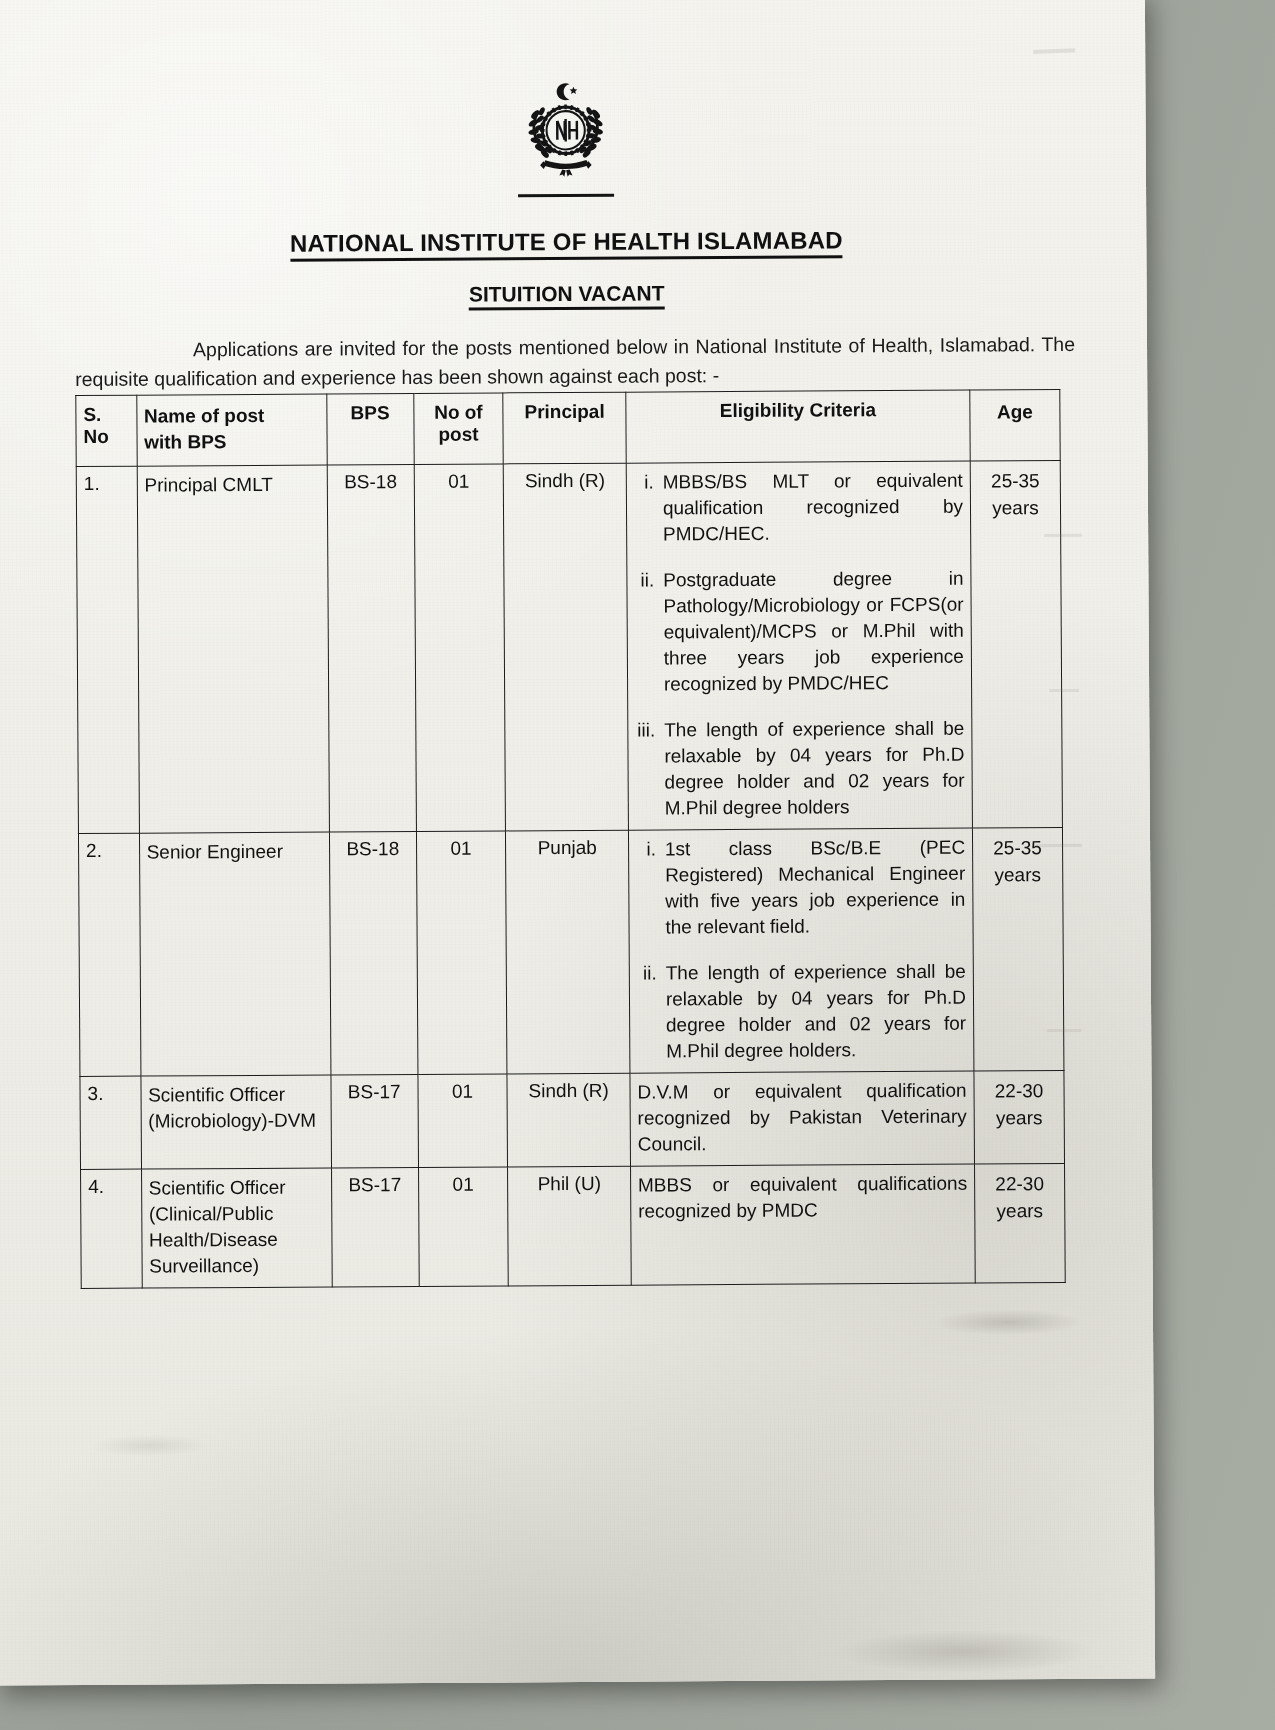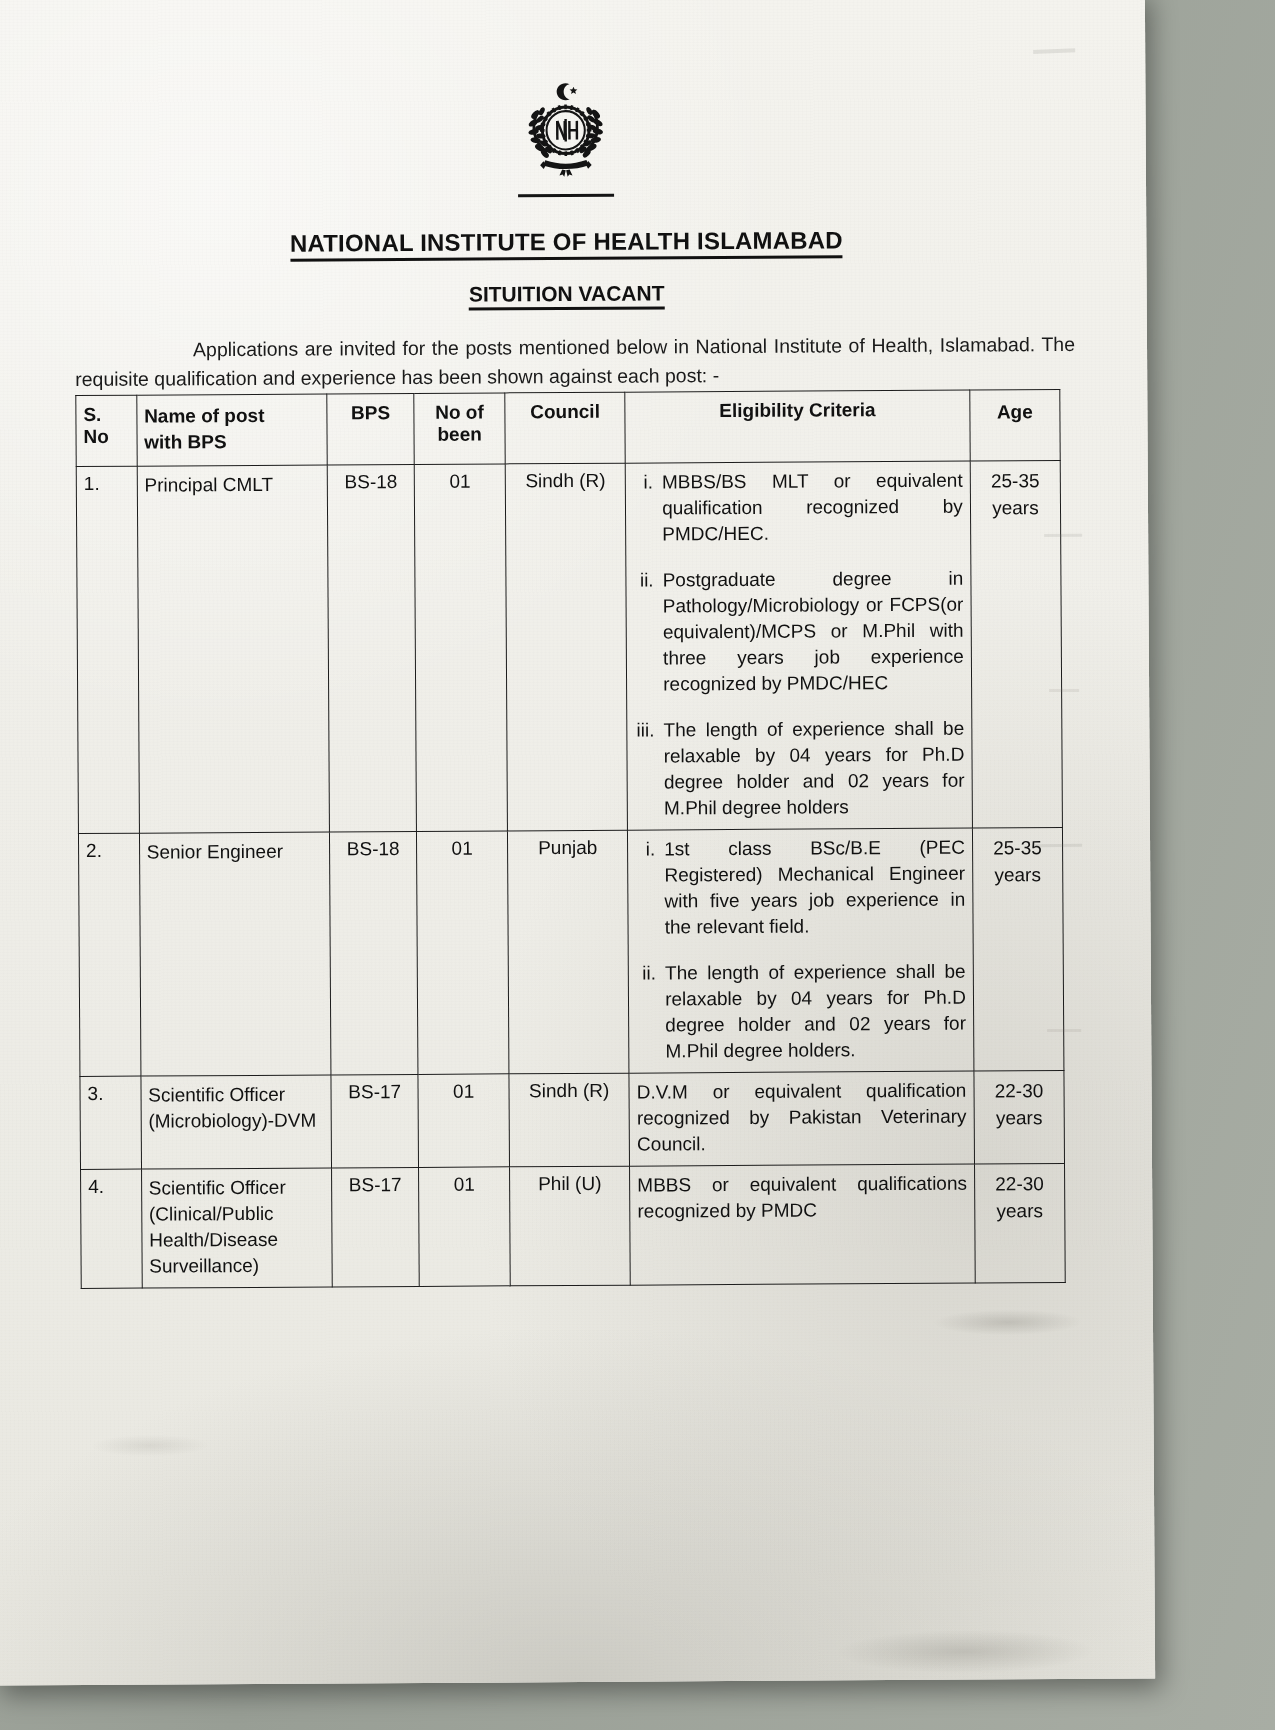--- a/index.html
+++ b/index.html
@@ -326,7 +326,7 @@
               <div>No of</div>
               <div>been</div>
             </th>
-            <th class="c-dom th-left">Council</th>
+            <th class="c-dom th-left">Principal</th>
             <th class="c-elig th-center">Eligibility Criteria</th>
             <th class="c-age th-center">Age</th>
           </tr>

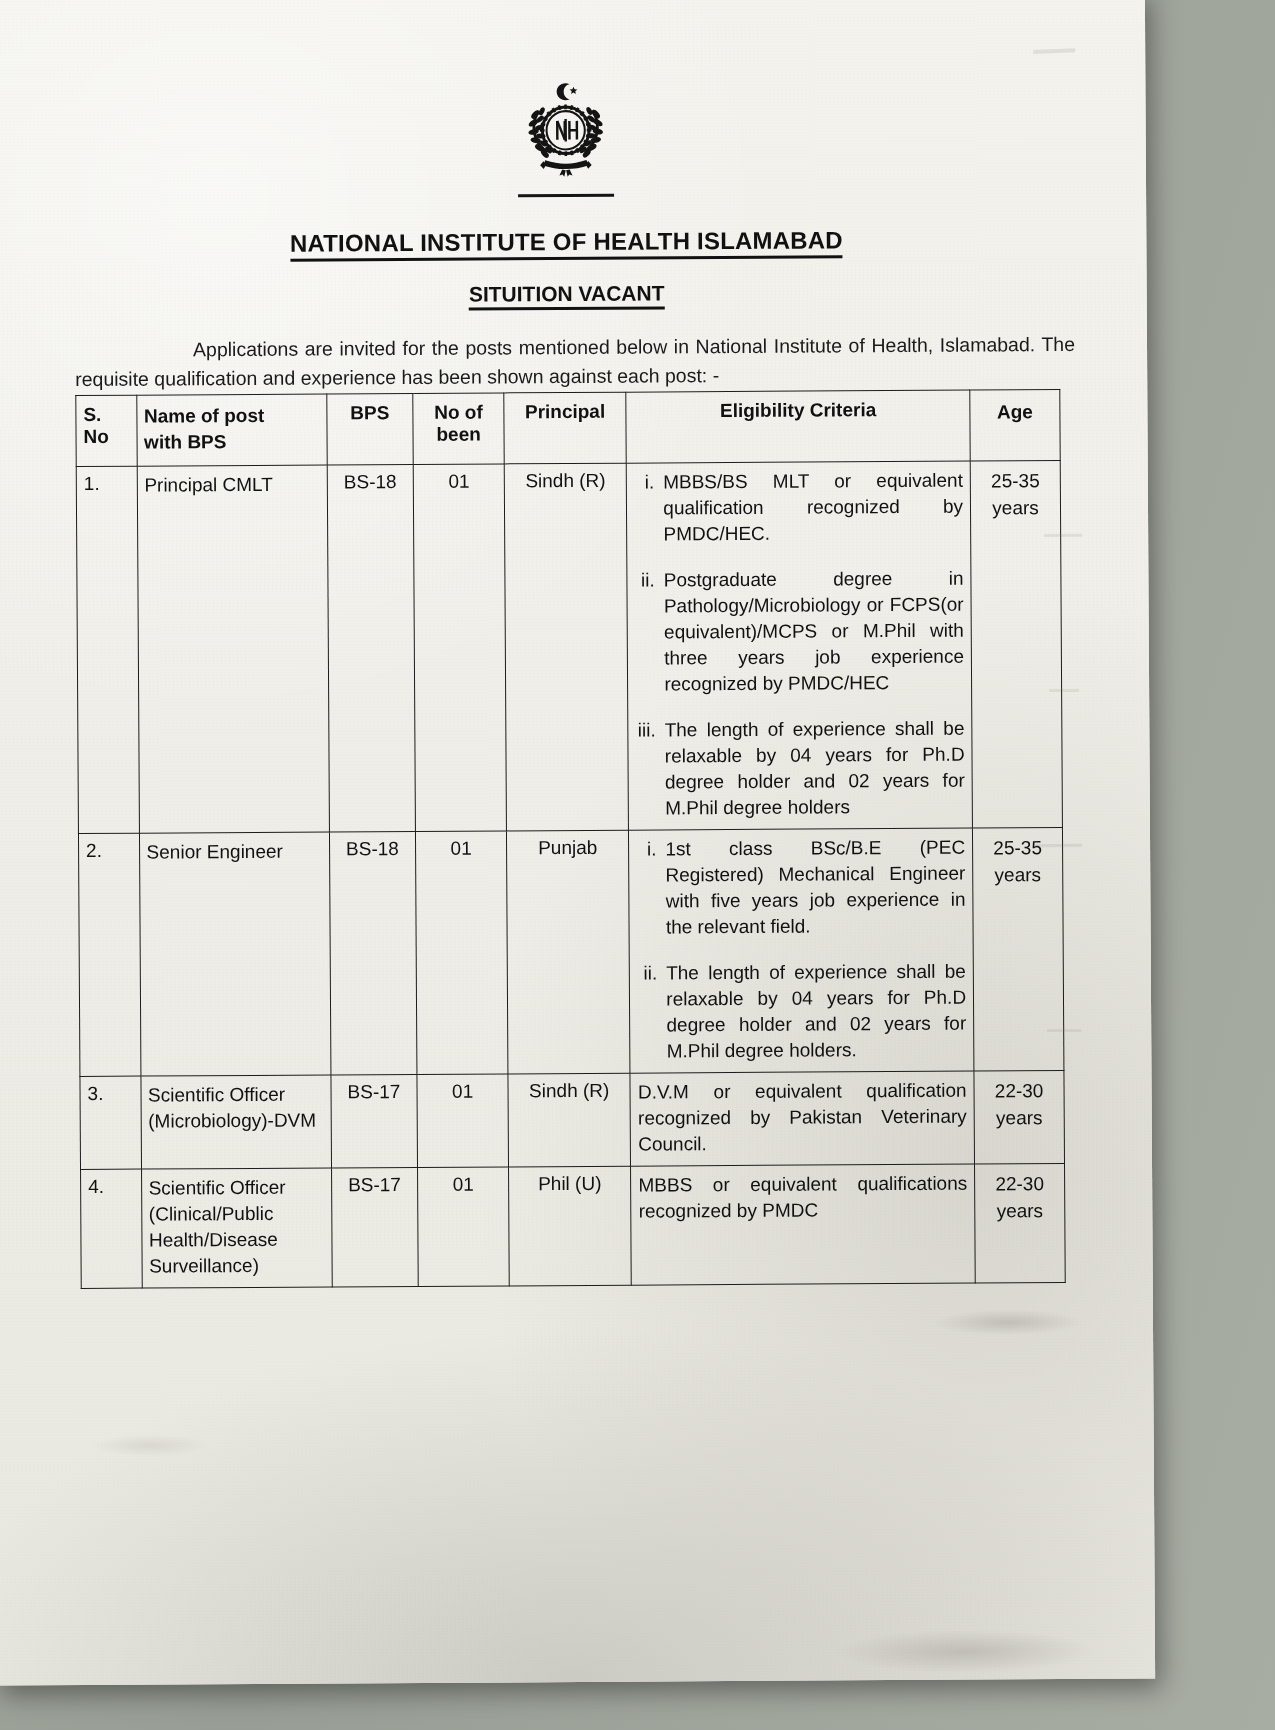--- a/index.html
+++ b/index.html
@@ -324,7 +324,7 @@
             <th class="c-bps th-left">BPS</th>
             <th class="c-num th-left">
               <div>No of</div>
-              <div>been</div>
+              <div>post</div>
             </th>
             <th class="c-dom th-left">Principal</th>
             <th class="c-elig th-center">Eligibility Criteria</th>

